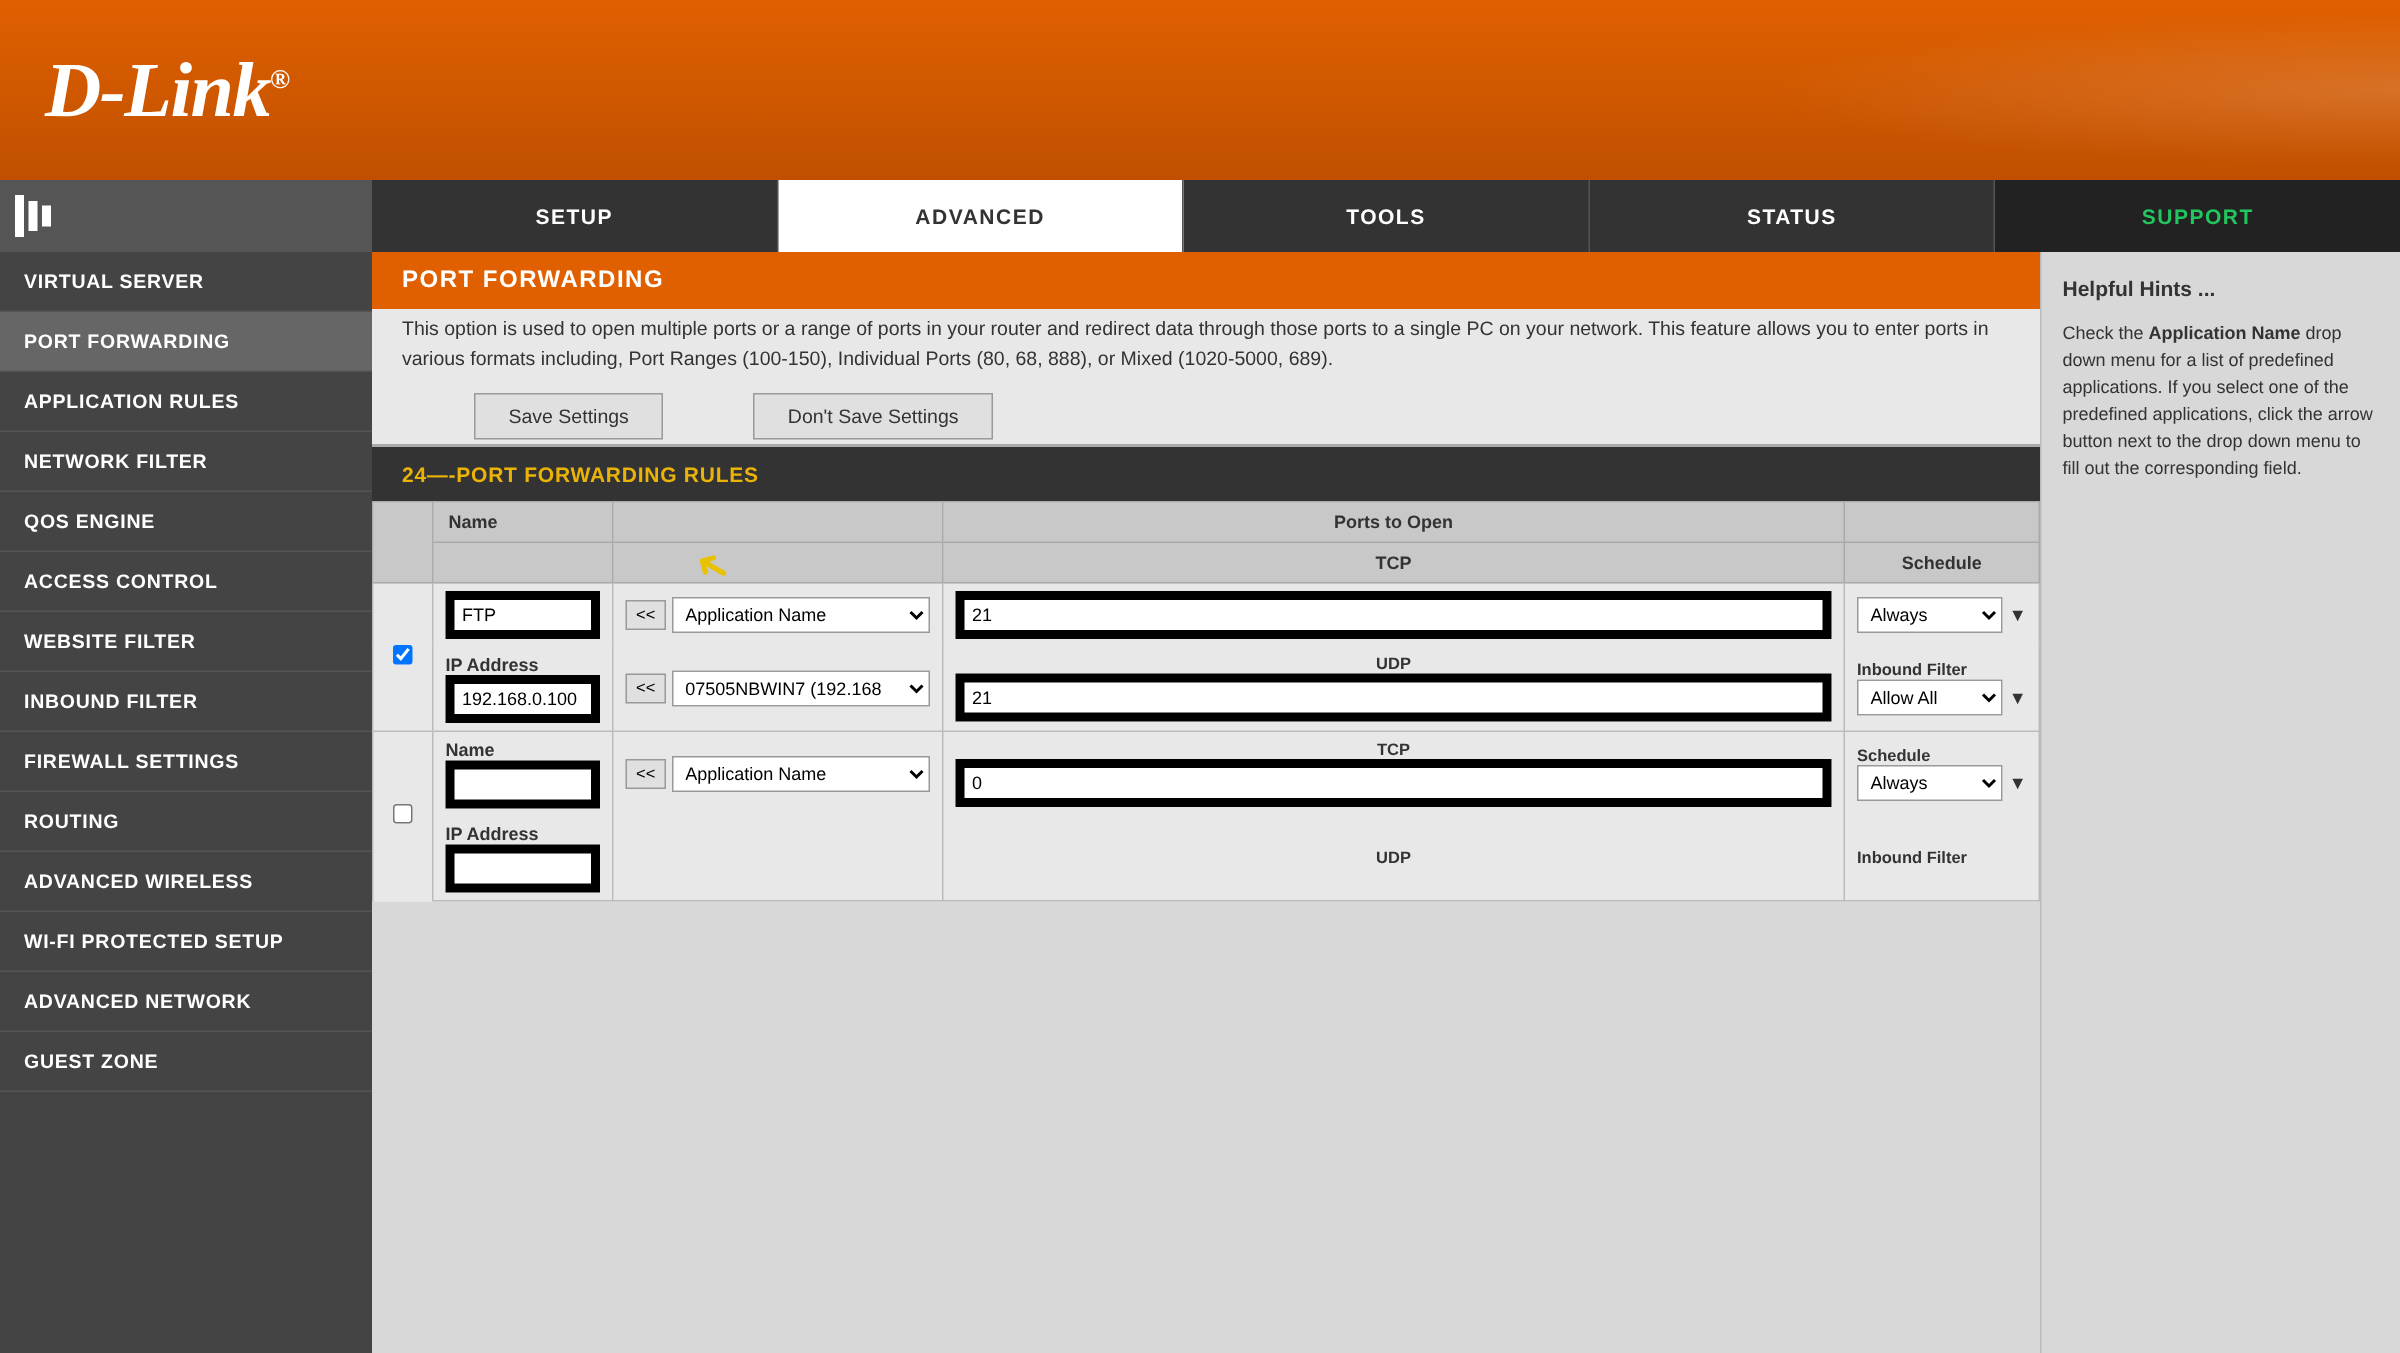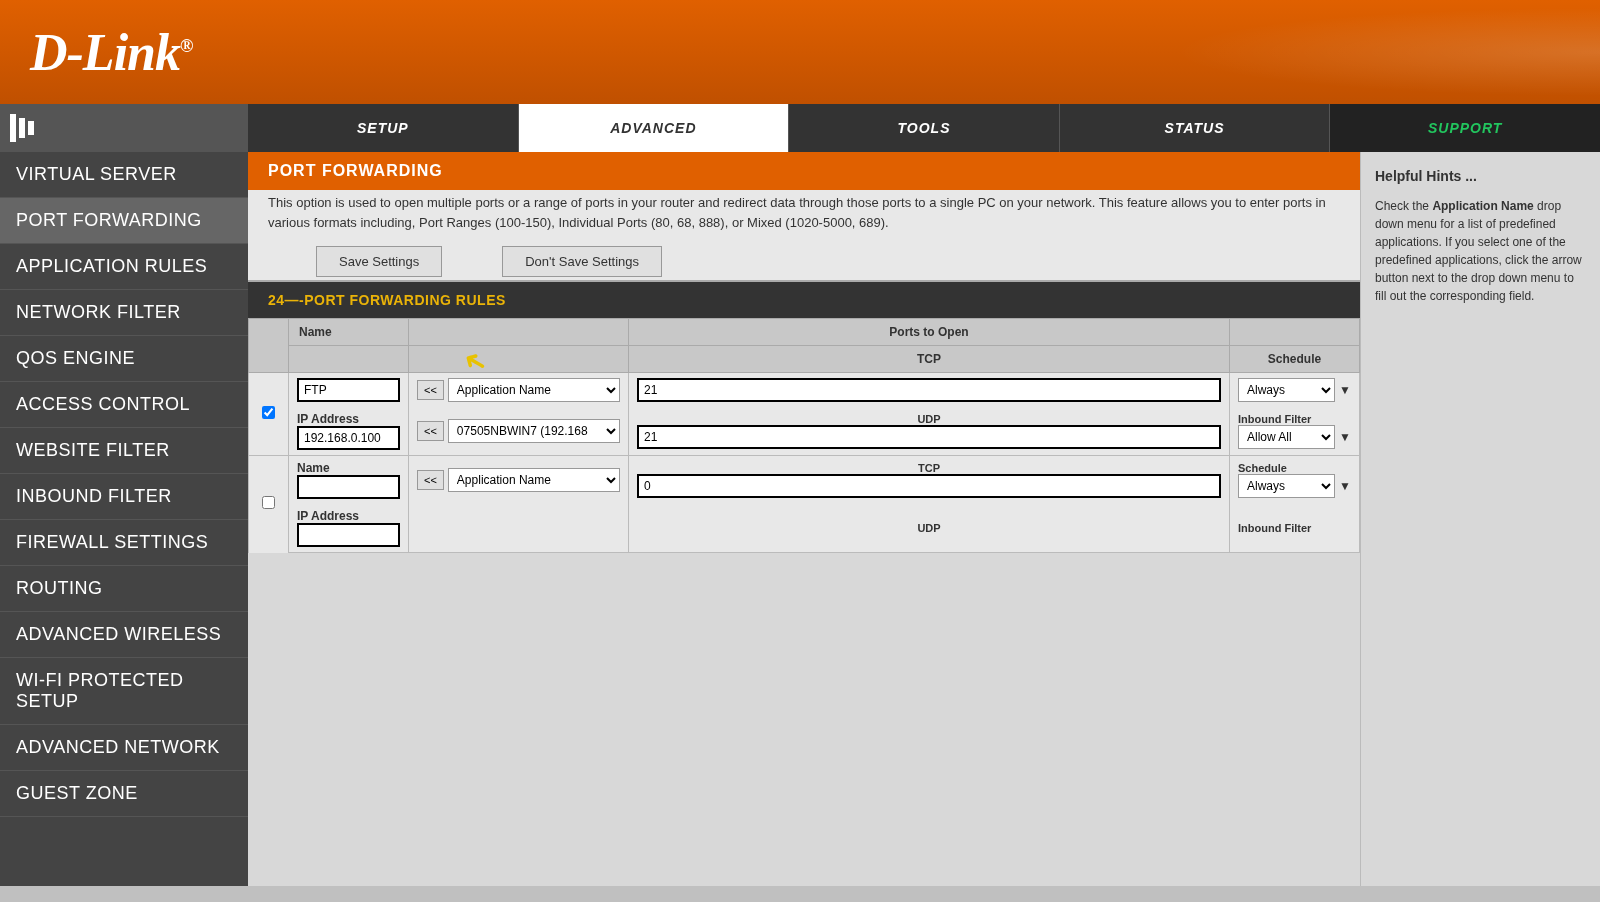--- a/index.html
+++ b/index.html
@@ -8,7 +8,7 @@
     
     .header {
       background: linear-gradient(to bottom, #e06000, #c05000);
-      height: 104px;
+      height: 120px;
       display: flex;
       align-items: center;
       padding: 0 30px;

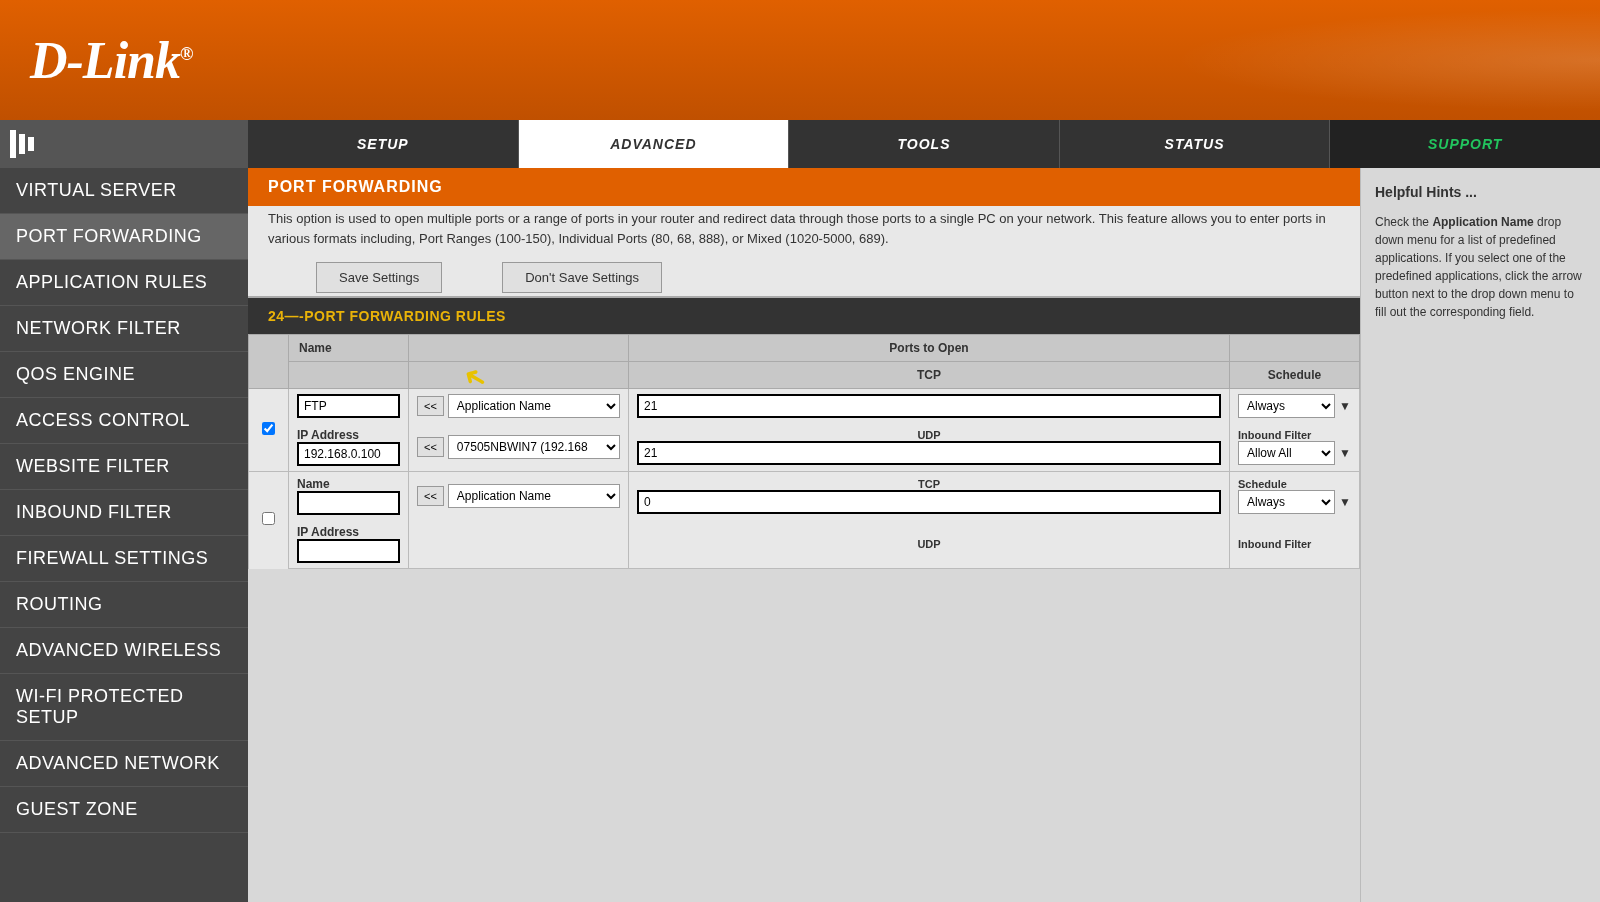--- a/index.html
+++ b/index.html
@@ -41,7 +41,6 @@
       background: #333;
       height: 48px;
       align-items: stretch;
-      font-style: italic;
     }
     .nav-logo-area {
       width: 248px;

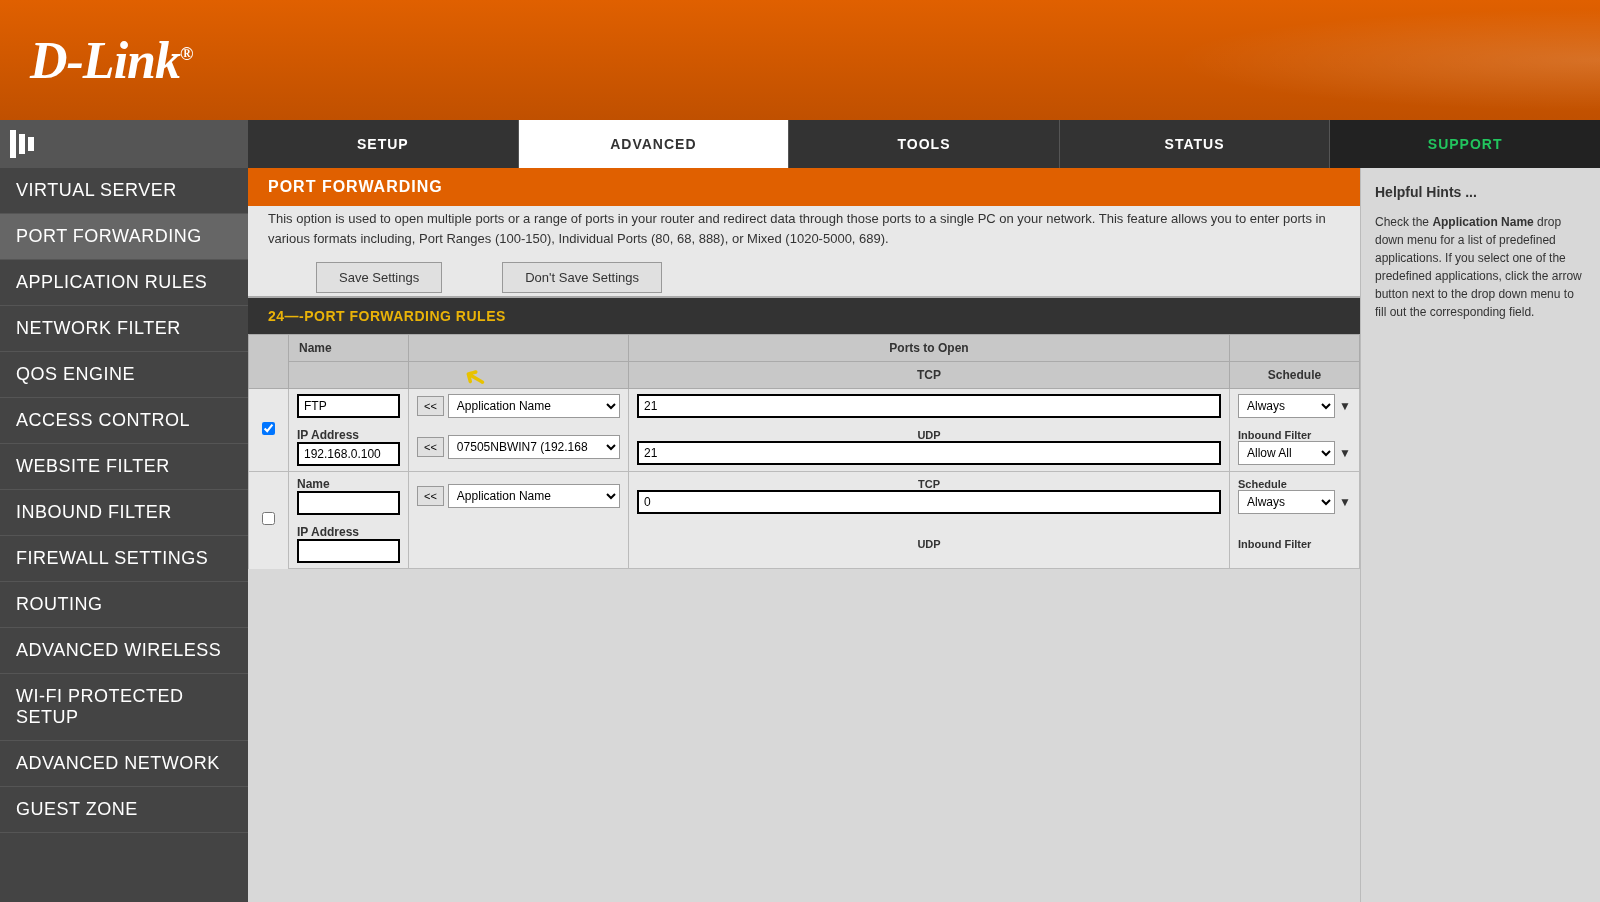--- a/index.html
+++ b/index.html
@@ -107,8 +107,8 @@
       display: block;
       padding: 12px 16px;
       color: white;
-      font-size: 18px;
-      font-weight: normal;
+      font-size: 13px;
+      font-weight: bold;
       letter-spacing: 0.5px;
       border-bottom: 1px solid #555;
       cursor: pointer;

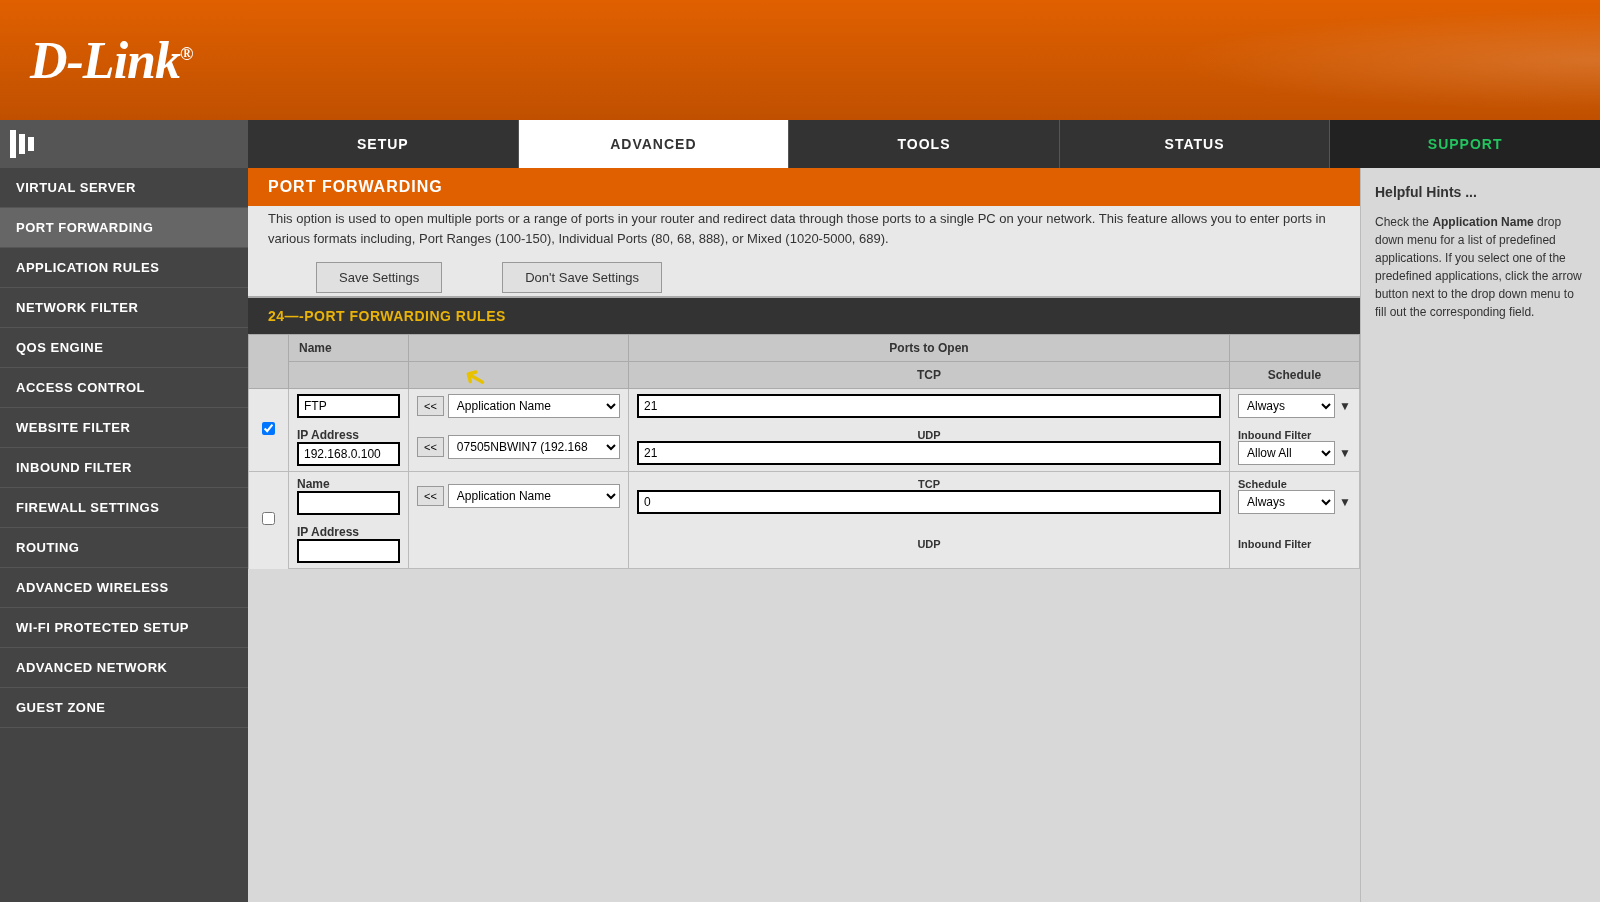--- a/index.html
+++ b/index.html
@@ -195,7 +195,7 @@
     .rules-table input[type="text"] {
       width: 100%;
       padding: 3px 5px;
-      border: 2px solid #000000;
+      border: 6px solid #000000;
       font-size: 12px;
       background: white;
     }

